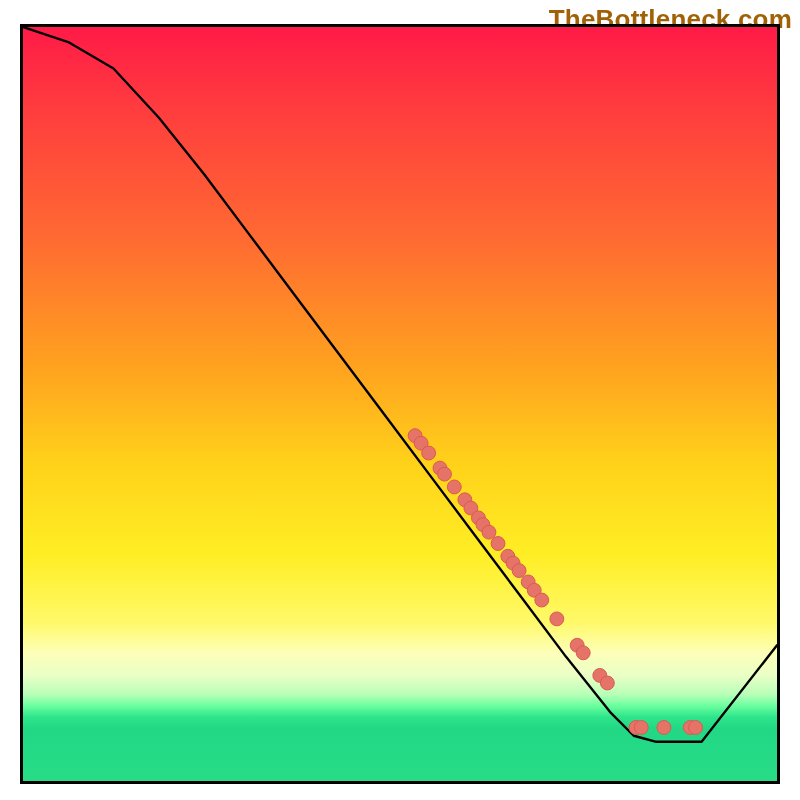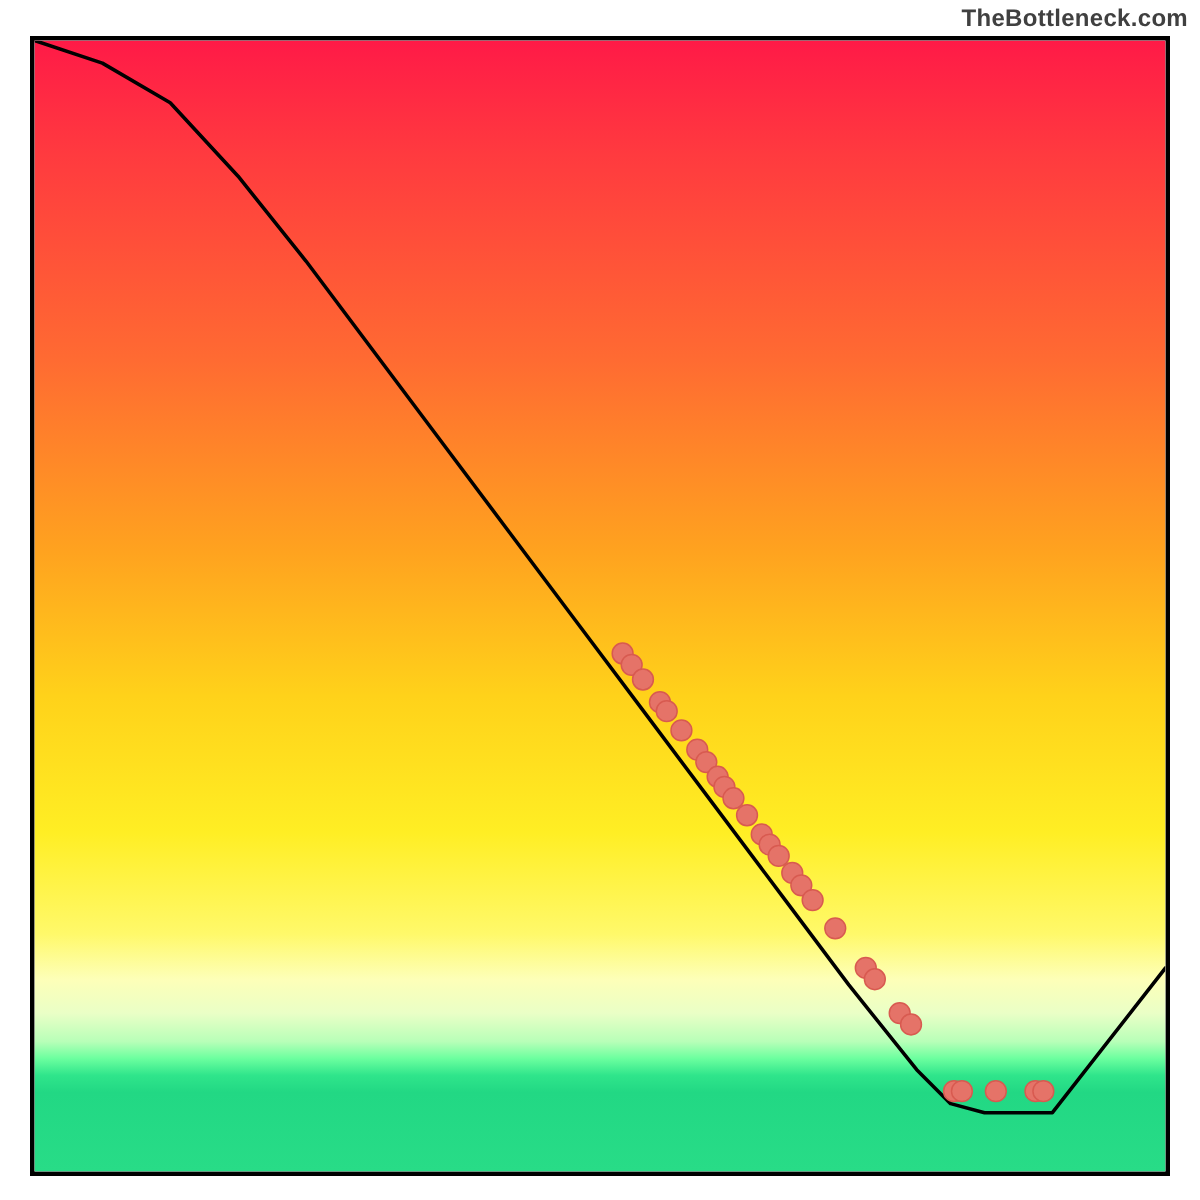--- a/index.html
+++ b/index.html
@@ -14,9 +14,9 @@
     top: 4px;
     right: 8px;
     font-family: Arial, Helvetica, sans-serif;
-    font-size: 16px;
+    font-size: 26px;
     font-weight: 700;
-    color: #404040;
+    color: #a16207;
     letter-spacing: 0.2px;
   }
   .plot {

